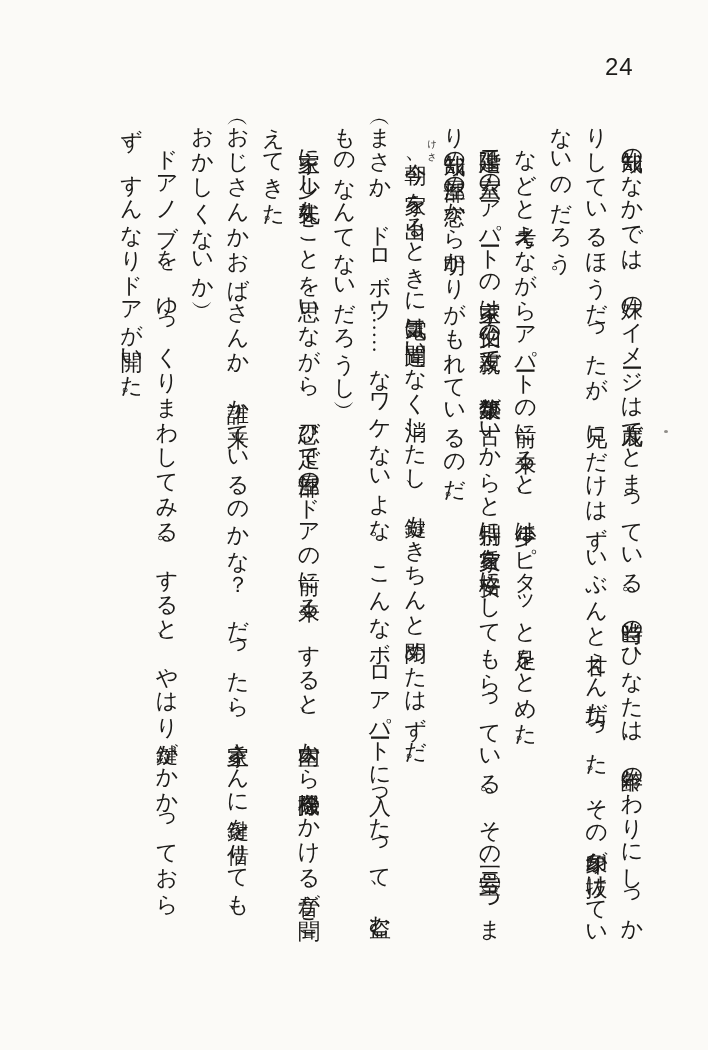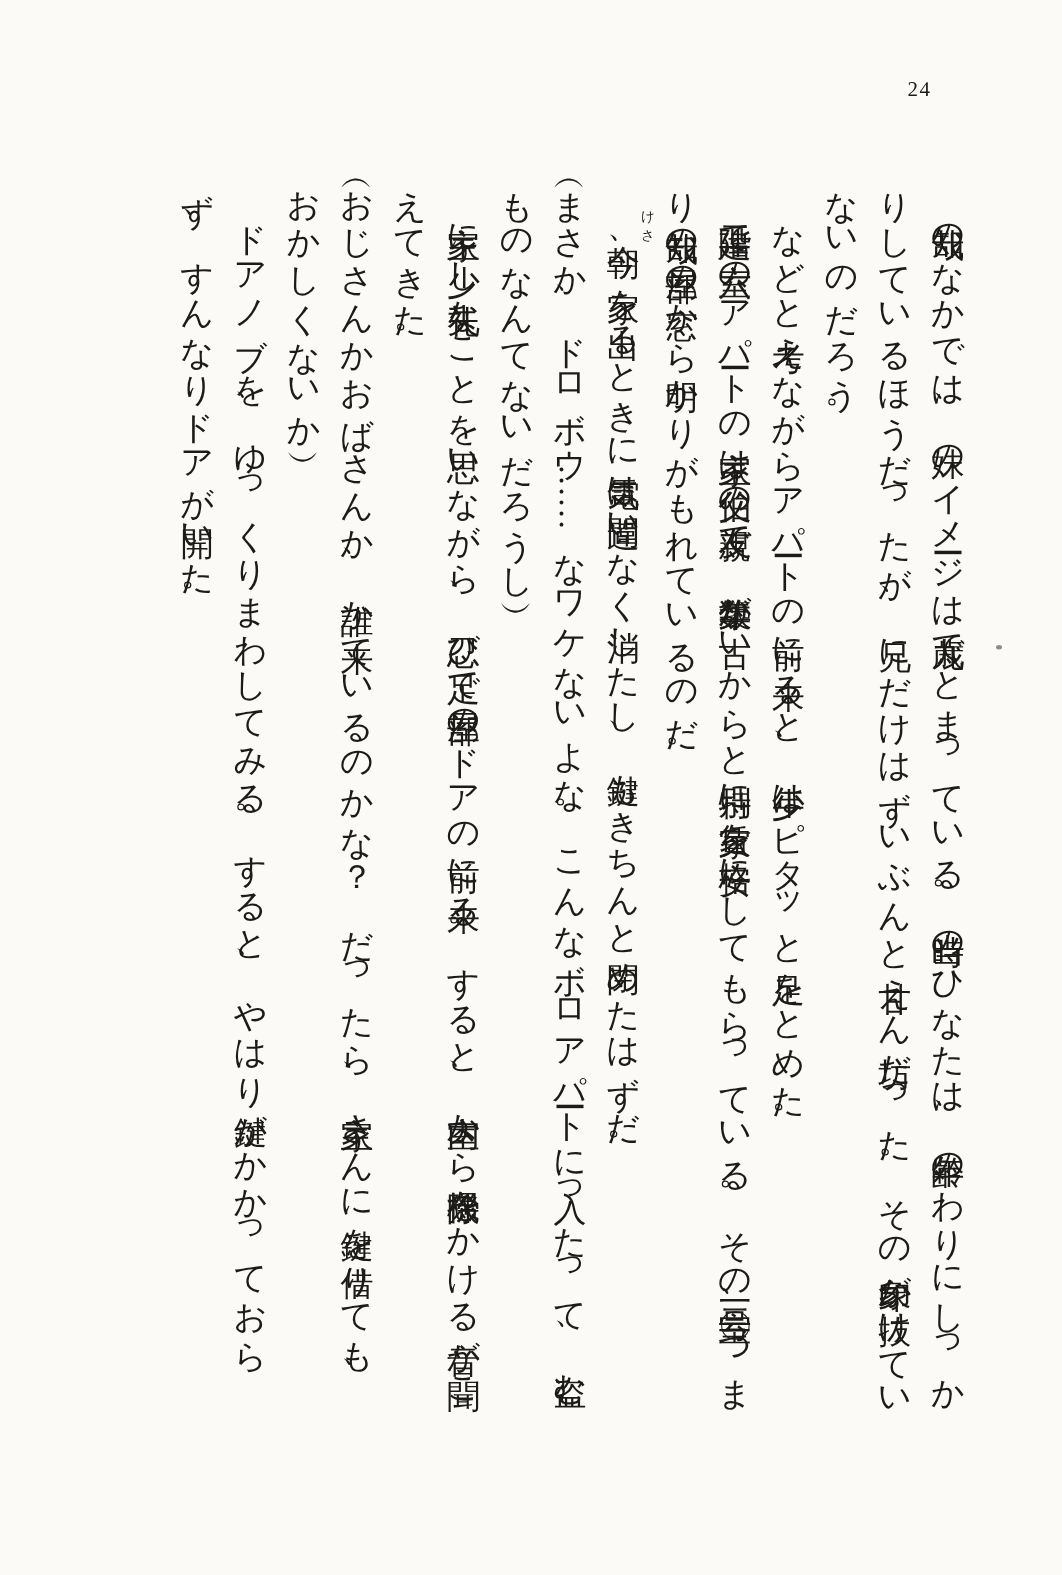--- a/index.html
+++ b/index.html
@@ -18,9 +18,9 @@
     position: absolute;
     top: 53px;
     left: 605px;
-    font-size: 14px;
+    font-size: 24px;
     letter-spacing: 1px;
-    font-family: Liberation Serif, serif;
+    font-family: Liberation Sans, sans-serif;
     text-align: center;
   }
   .text-block {

